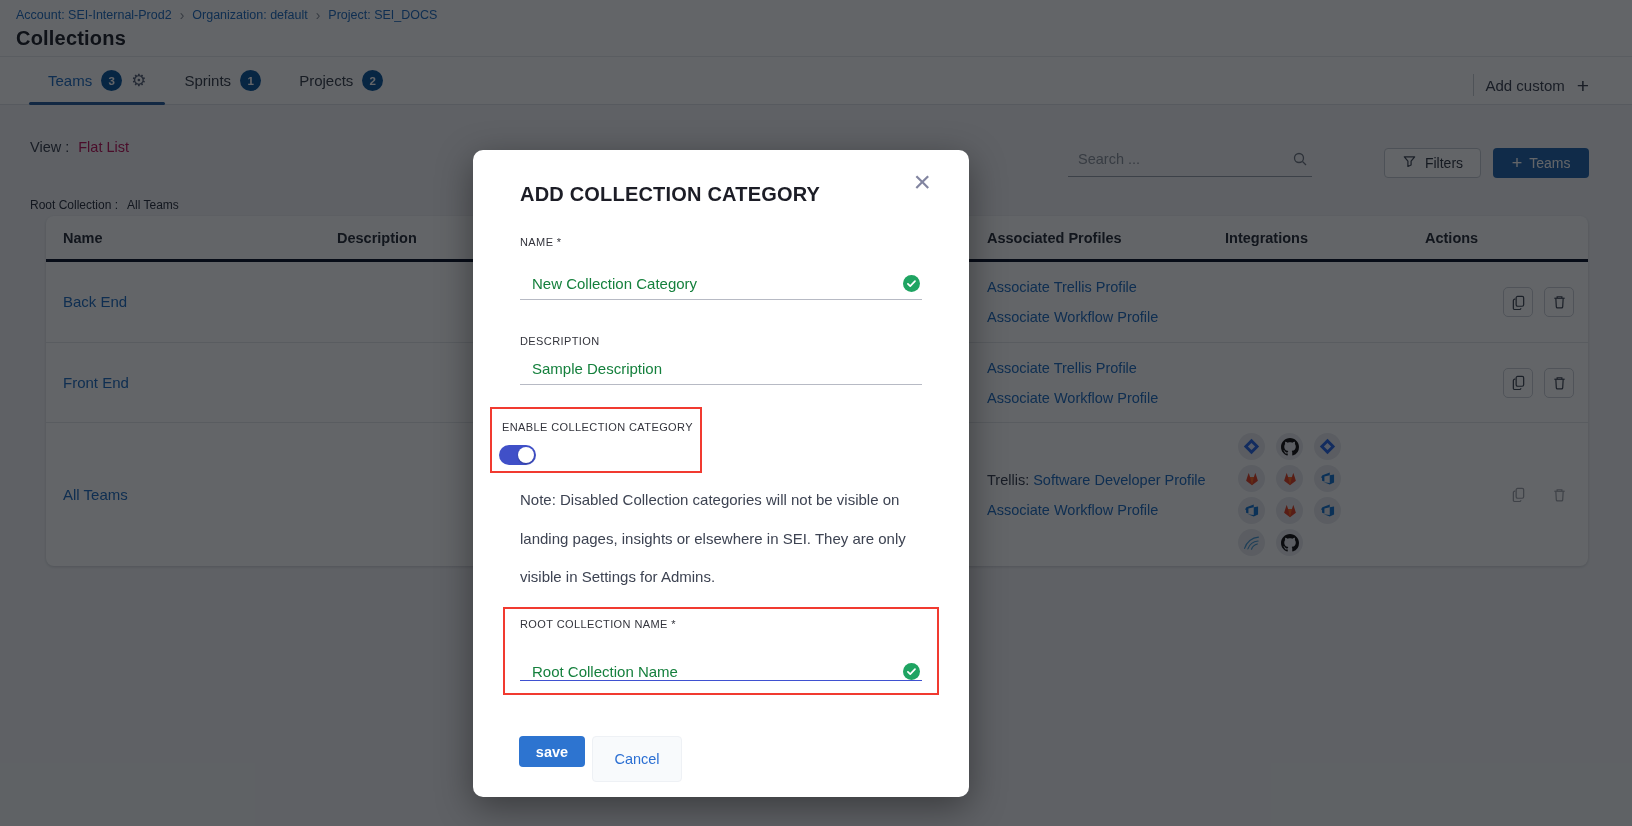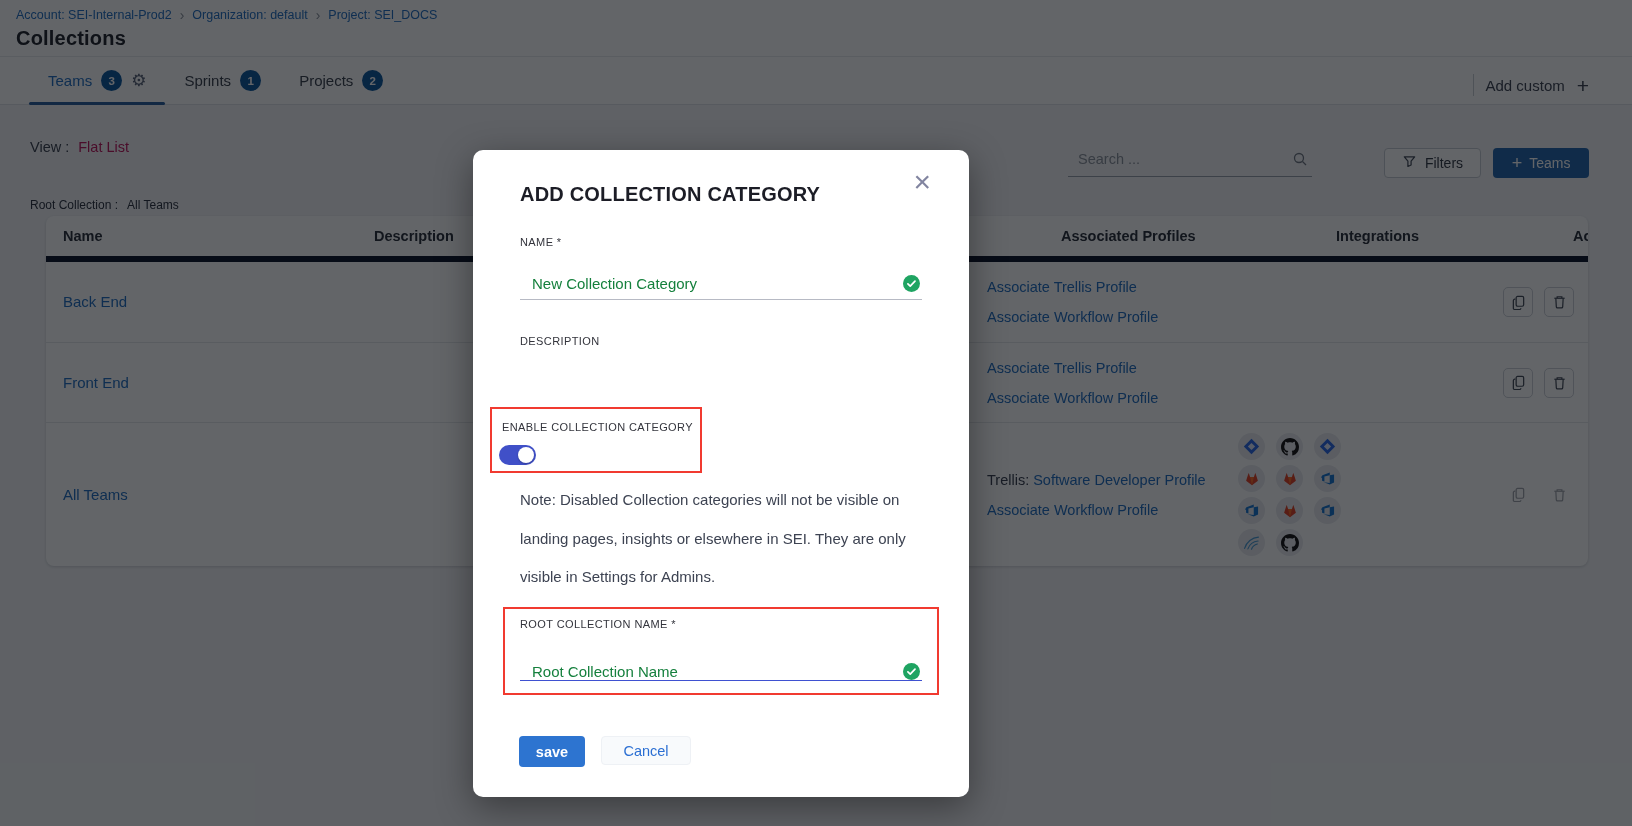--- a/index.html
+++ b/index.html
@@ -40,7 +40,7 @@
   
   .card { position:absolute; left:46px; top:216px; width:1542px; height:350px; background:#fff; border-radius:8px; box-shadow:0 1px 3px rgba(40,48,60,.18); overflow:hidden; }
   .grid { display:grid; grid-template-columns:274px 650px 238px 200px 1fr; align-items:center; padding-left:17px; }
-  .thead { height:46px; border-bottom:6px solid #0f172a;gap:37px; }
+  .thead { height:46px; border-bottom:3px solid #0f172a; }
   .th { font-size:14.5px; font-weight:700; color:#2b303b; }
   .tr { border-bottom:1px solid #e5e7eb; }
   .tr:last-child { border-bottom:none; }

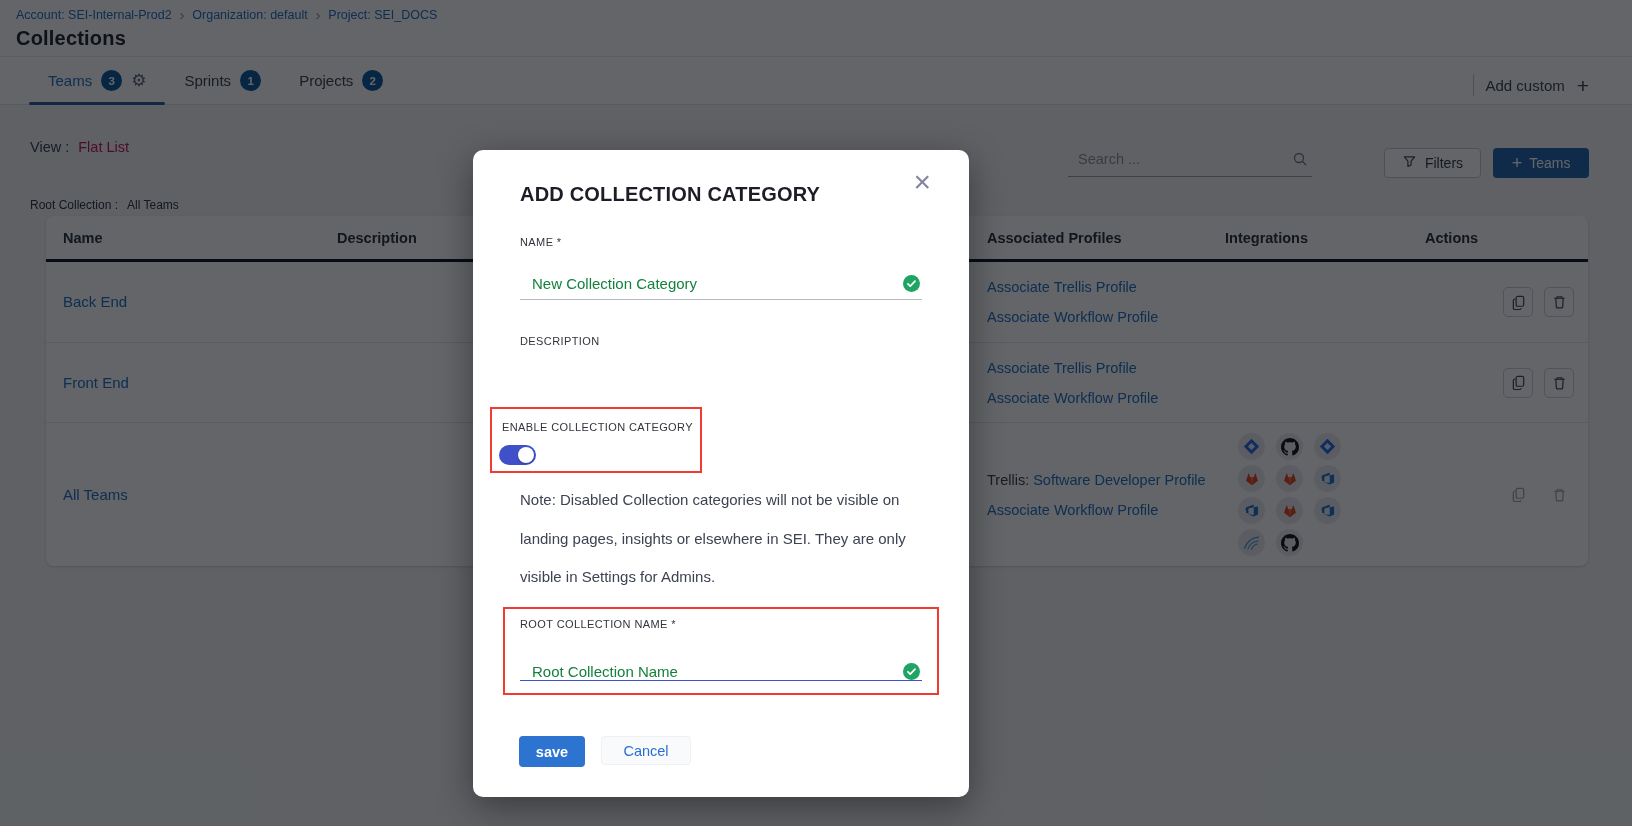--- a/index.html
+++ b/index.html
@@ -314,6 +314,9 @@
   </div>
 
   <div class="flabel lbl-desc">DESCRIPTION</div>
+  <div class="finput in-desc">
+    <input value="Sample Description" style="">
+  </div>
 
   <div class="hl-box1"></div>
   <div class="flabel lbl-enable">ENABLE COLLECTION CATEGORY</div>

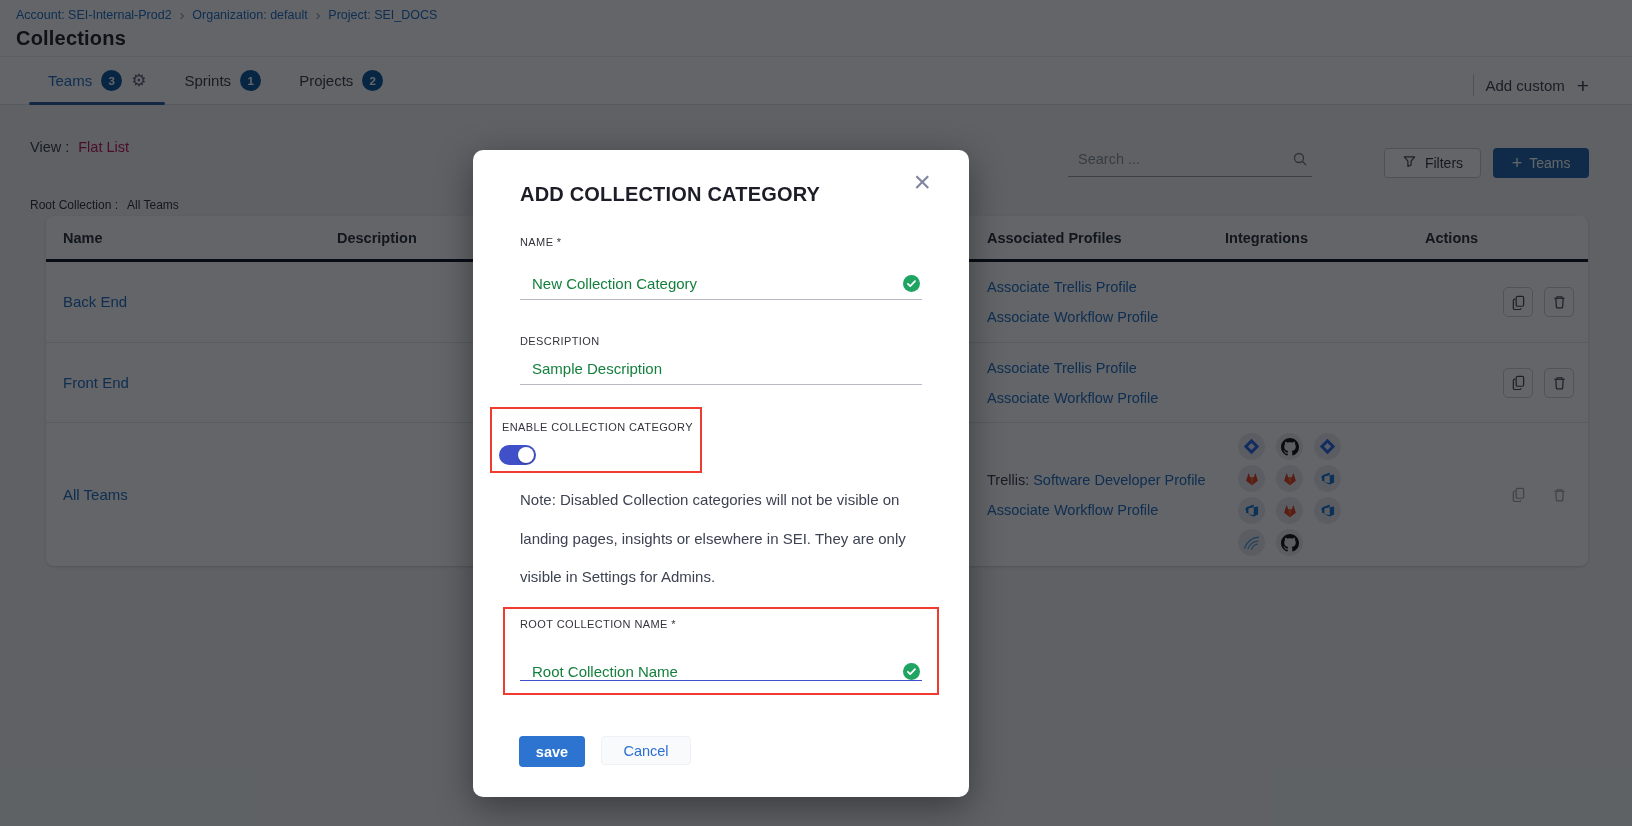--- a/index.html
+++ b/index.html
@@ -79,7 +79,7 @@
   .lbl-root { position:absolute; left:47px; top:468px; }
   .in-root { left:47px; top:499px; border-bottom:1.5px solid #3f51d1;align-items:flex-end; }
   .check-slot { width:17px; height:17px; flex:none; }
-  .modal-btns { position:absolute; left:46px; top:586px; display:flex; gap:16px; }
+  .modal-btns { position:absolute; left:46px; top:586px; display:flex; gap:7px; }
   .btn-save { min-width:66px; height:31px; background:#2d74d0; color:#fff; border:none; border-radius:4px; font-size:14.5px; font-weight:700; font-family:inherit; cursor:pointer; padding:0 16px; }
   .btn-cancel { min-width:90px; height:29px; background:#f8fafc; color:#2b6fd3; border:1px solid #eef1f5; border-radius:4px; font-size:14.5px; font-family:inherit; cursor:pointer; padding:0 18px; }
 </style>

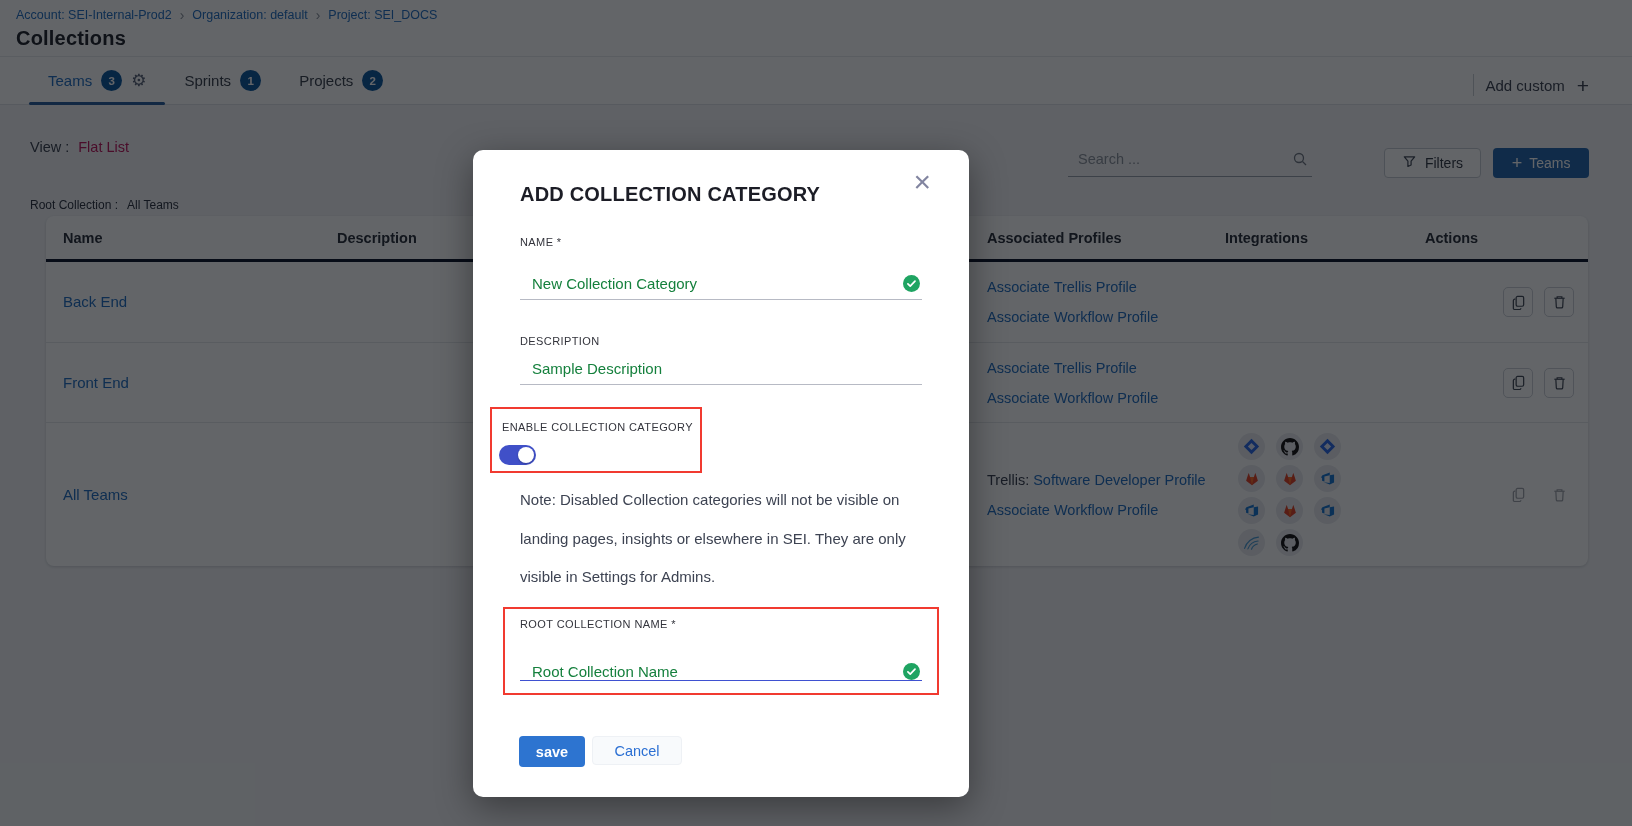--- a/index.html
+++ b/index.html
@@ -81,7 +81,7 @@
   .check-slot { width:17px; height:17px; flex:none; }
   .modal-btns { position:absolute; left:46px; top:586px; display:flex; gap:7px; }
   .btn-save { min-width:66px; height:31px; background:#2d74d0; color:#fff; border:none; border-radius:4px; font-size:14.5px; font-weight:700; font-family:inherit; cursor:pointer; padding:0 16px; }
-  .btn-cancel { min-width:90px; height:29px; background:#f8fafc; color:#2b6fd3; border:1px solid #eef1f5; border-radius:4px; font-size:14.5px; font-family:inherit; cursor:pointer; padding:0 18px; }
+  .btn-cancel { min-width:90px; height:46px; background:#f8fafc; color:#2b6fd3; border:1px solid #eef1f5; border-radius:4px; font-size:14.5px; font-family:inherit; cursor:pointer; padding:0 18px; }
 </style>
 </head>
 <body>

